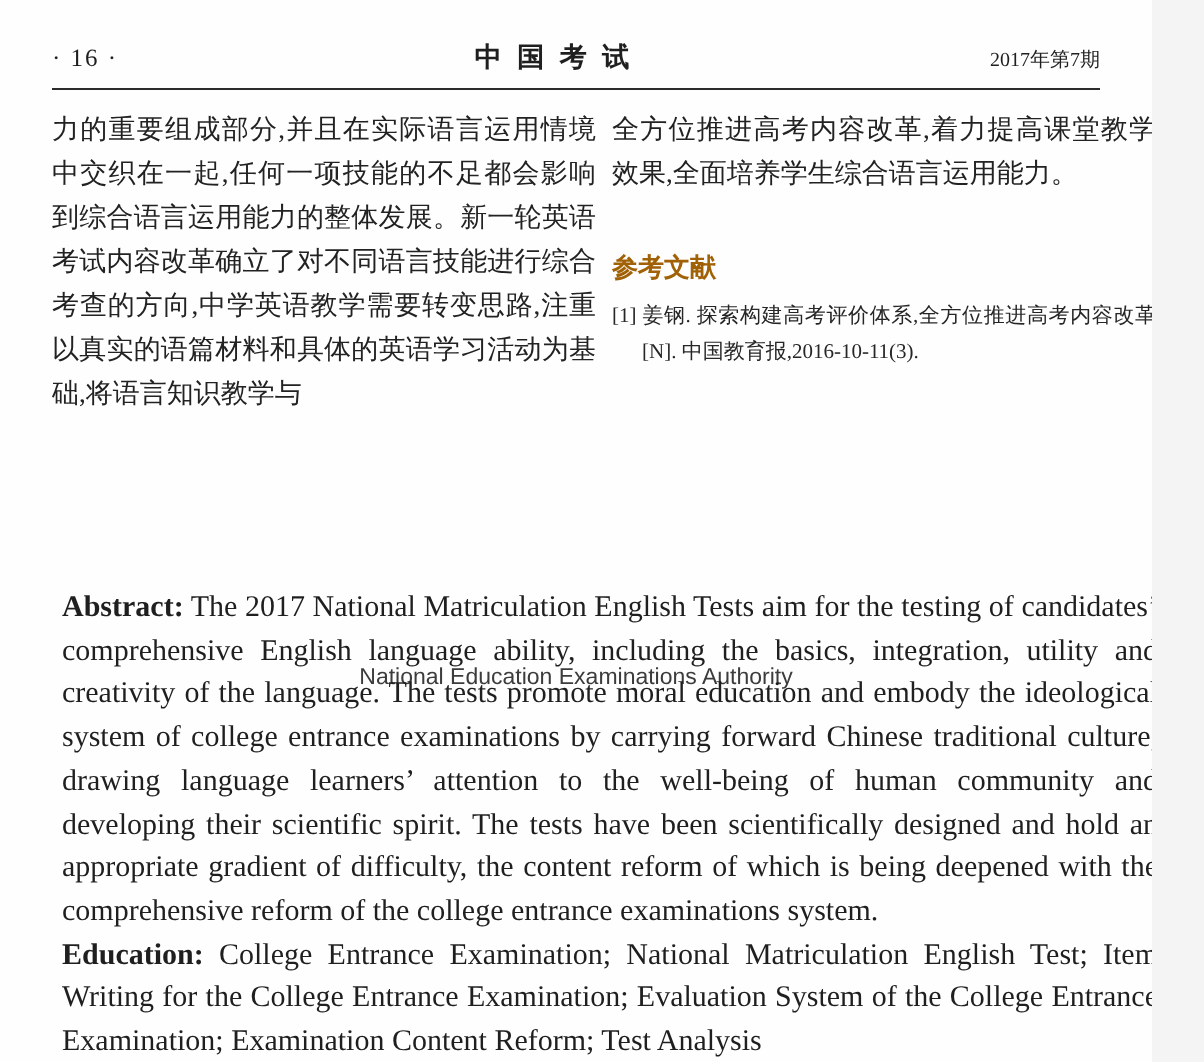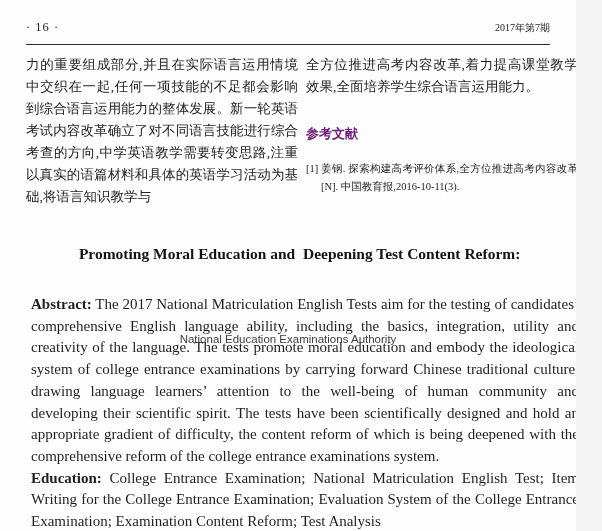--- a/index.html
+++ b/index.html
@@ -112,6 +112,7 @@
 
   <div class="header">
     <span class="page-num">· 16 ·</span>
+    <span class="journal">中 国 考 试</span>
     <span class="issue">2017年第7期</span>
   </div>
   <div class="header-rule"></div>

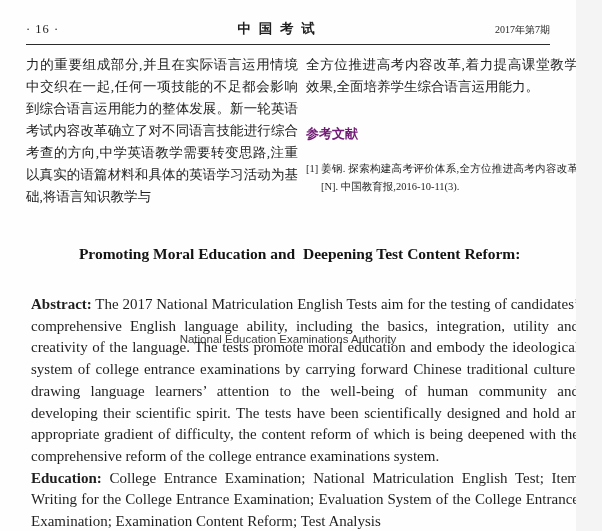--- a/index.html
+++ b/index.html
@@ -55,7 +55,7 @@
     font-family: "Liberation Sans", sans-serif;
     font-weight: 700;
     font-size: 13px;
-    color: #701a75;
+    color: #a16207;
   }
   .ref-item {
     margin-top: 15px;

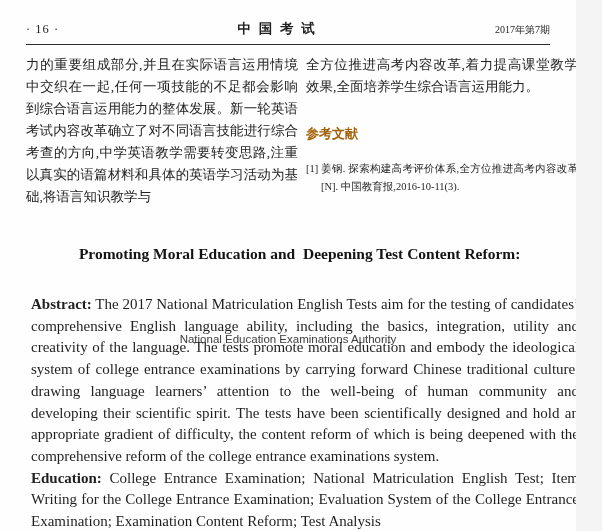--- a/index.html
+++ b/index.html
@@ -58,7 +58,7 @@
     color: #a16207;
   }
   .ref-item {
-    margin-top: 15px;
+    margin-top: 5px;
     font-size: 10.5px;
     line-height: 17.5px;
     padding-left: 15px;

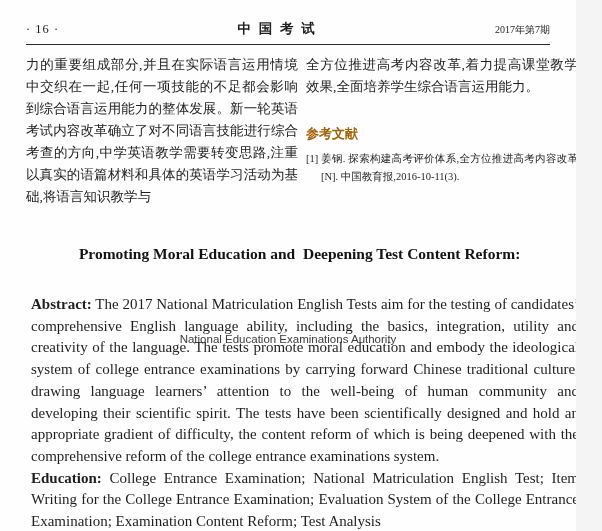--- a/index.html
+++ b/index.html
@@ -129,7 +129,7 @@
 
   <div class="title-block">
     <div class="article-title">
-      <span>Promoting Moral Education and  Deepening Test Content Reform:</span><br>
+      <br>
     </div>
     <div class="affiliation">National Education Examinations Authority</div>
   </div>

